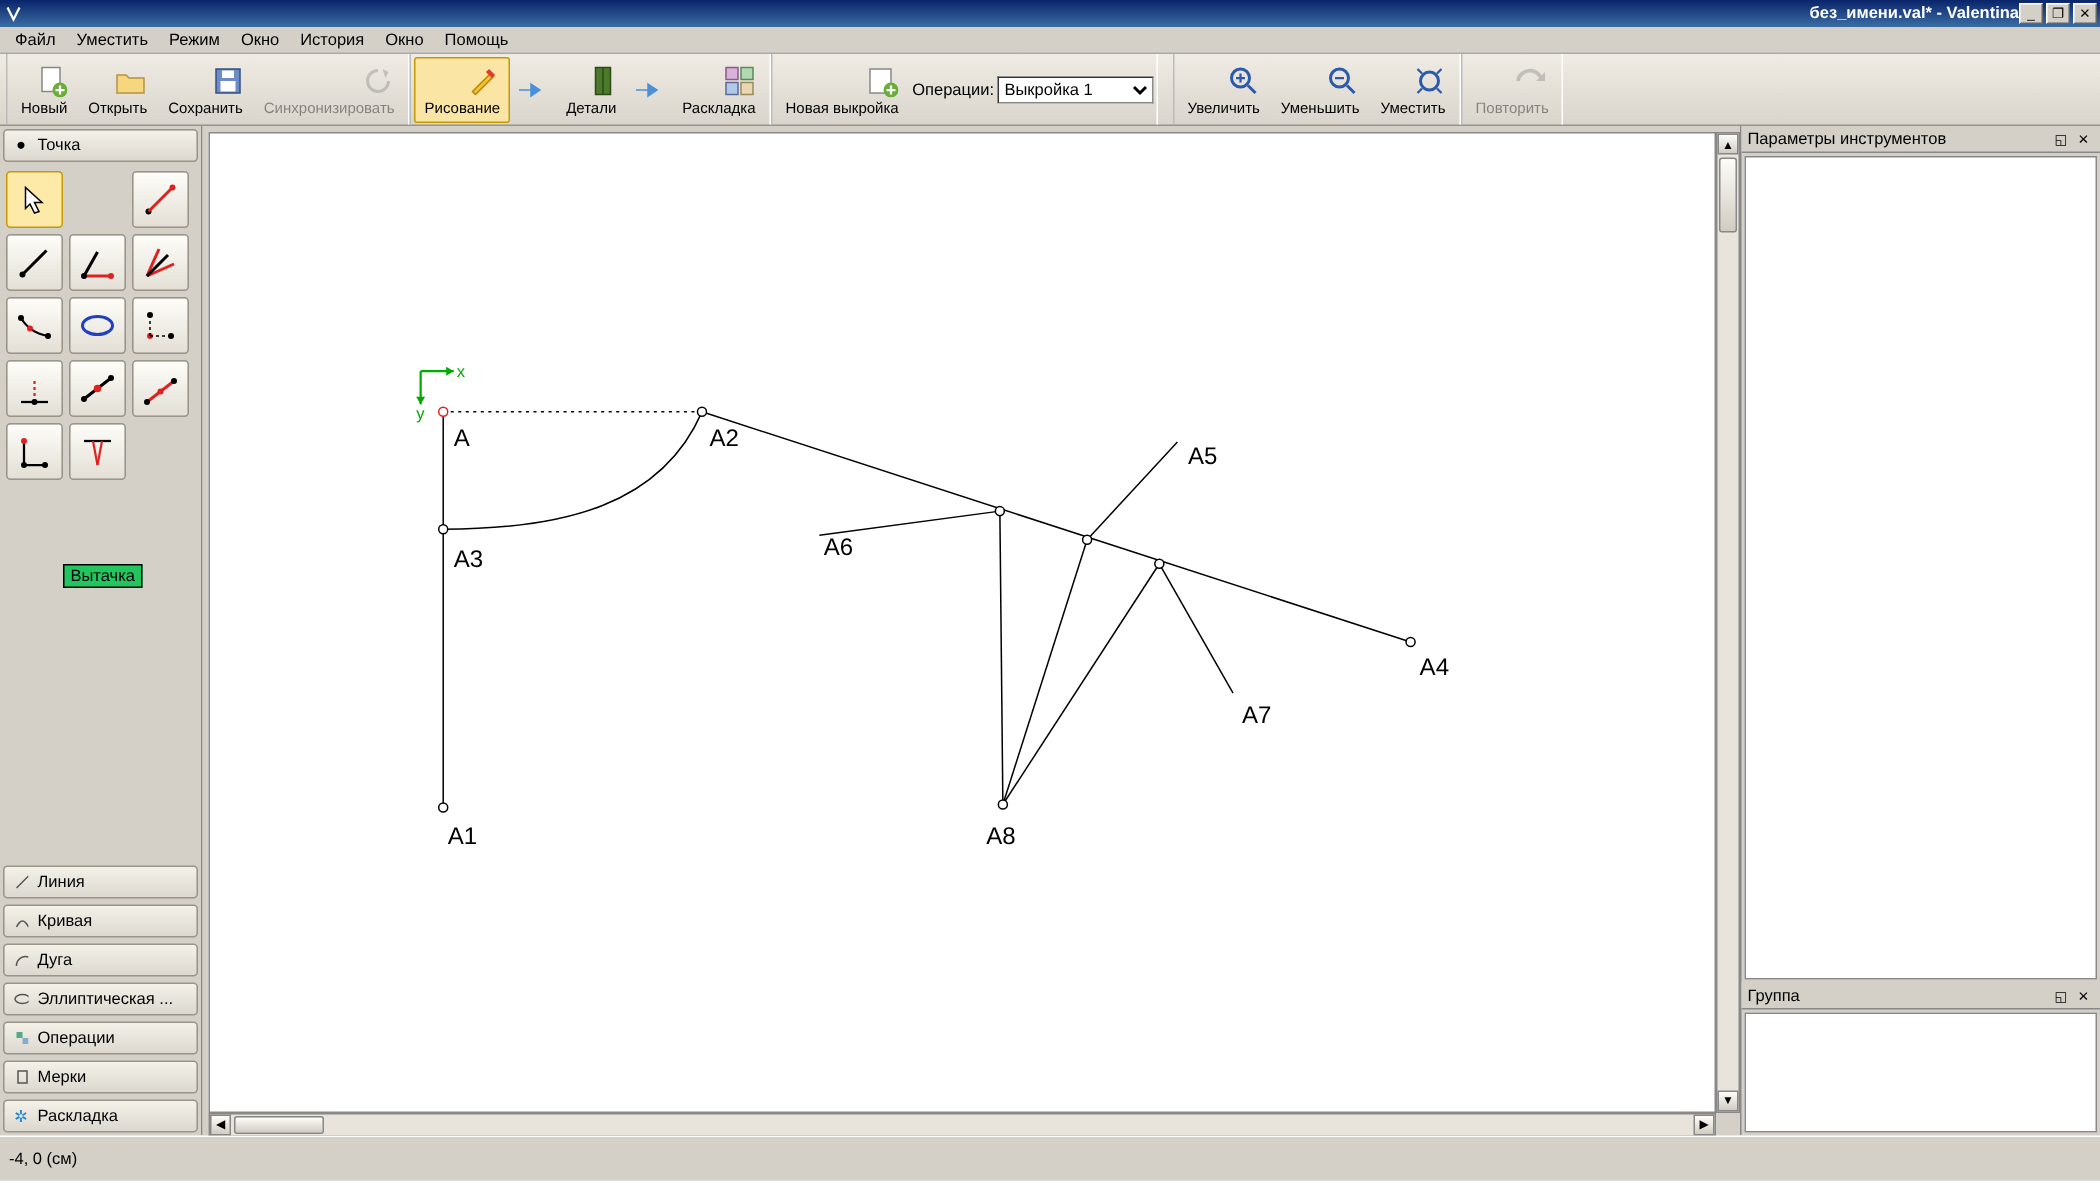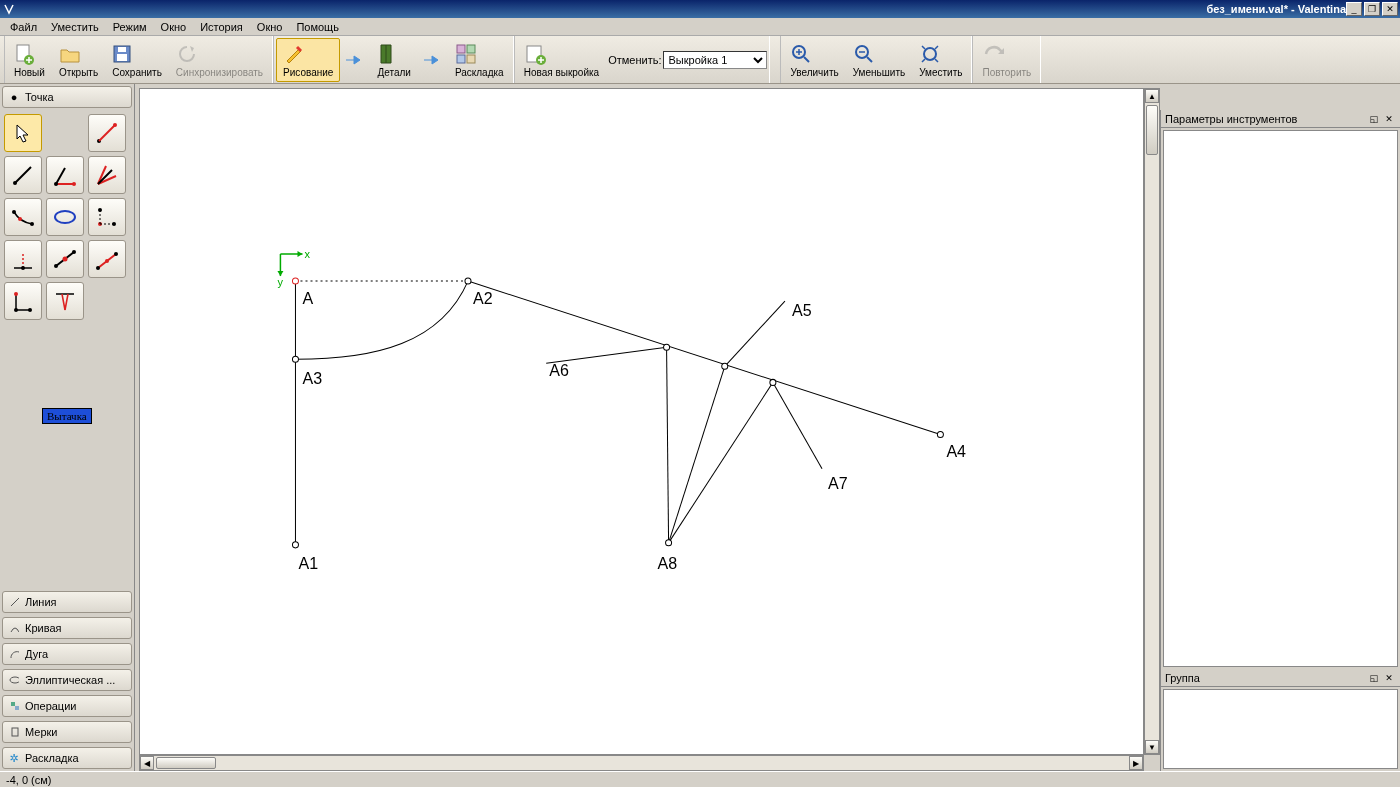--- a/index.html
+++ b/index.html
@@ -173,7 +173,7 @@
         </span>
       <span class="lbl">Новая выкройка</span>
     </div>
-    <span class="tb-label">Отменить:</span>
+    <span class="tb-label">Операции:</span>
     <select class="tb-select" style="width:104px;">
       <option>Выкройка 1</option>
     </select>

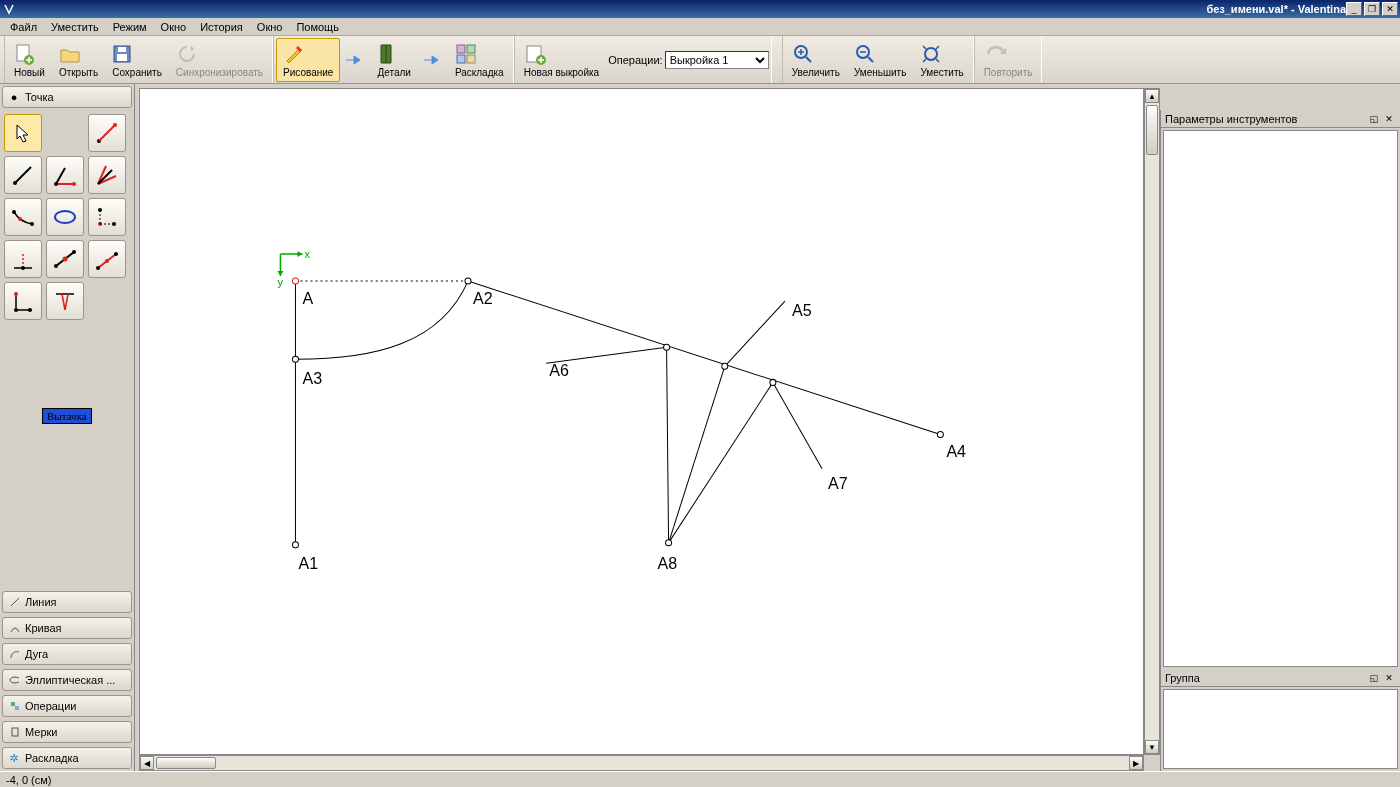--- a/index.html
+++ b/index.html
@@ -15,7 +15,7 @@
 
 .toolbar { height: 48px; background: linear-gradient(#f0ece3, #d9d5cc); border-bottom: 1px solid #9a9489; display: flex; align-items: center; padding: 0 4px; }
 .tb-group { display: flex; align-items: center; height: 100%; border-left: 1px solid #bbb; border-right: 1px solid #fff; padding: 0 2px; }
-.tb-btn { display: flex; flex-direction: column; align-items: flex-start; justify-content: center; padding: 2px 6px; height: 44px; cursor: pointer; border: 1px solid transparent; border-radius: 2px; min-width: 40px; }
+.tb-btn { display: flex; flex-direction: column; align-items: flex-end; justify-content: center; padding: 2px 6px; height: 44px; cursor: pointer; border: 1px solid transparent; border-radius: 2px; min-width: 40px; }
 .tb-btn.active { background: #fbe5a4; border-color: #c49a00; }
 .tb-btn.disabled { opacity: 0.4; cursor: default; }
 .tb-btn .ico { height: 24px; display: flex; align-items: center; justify-content: center; }

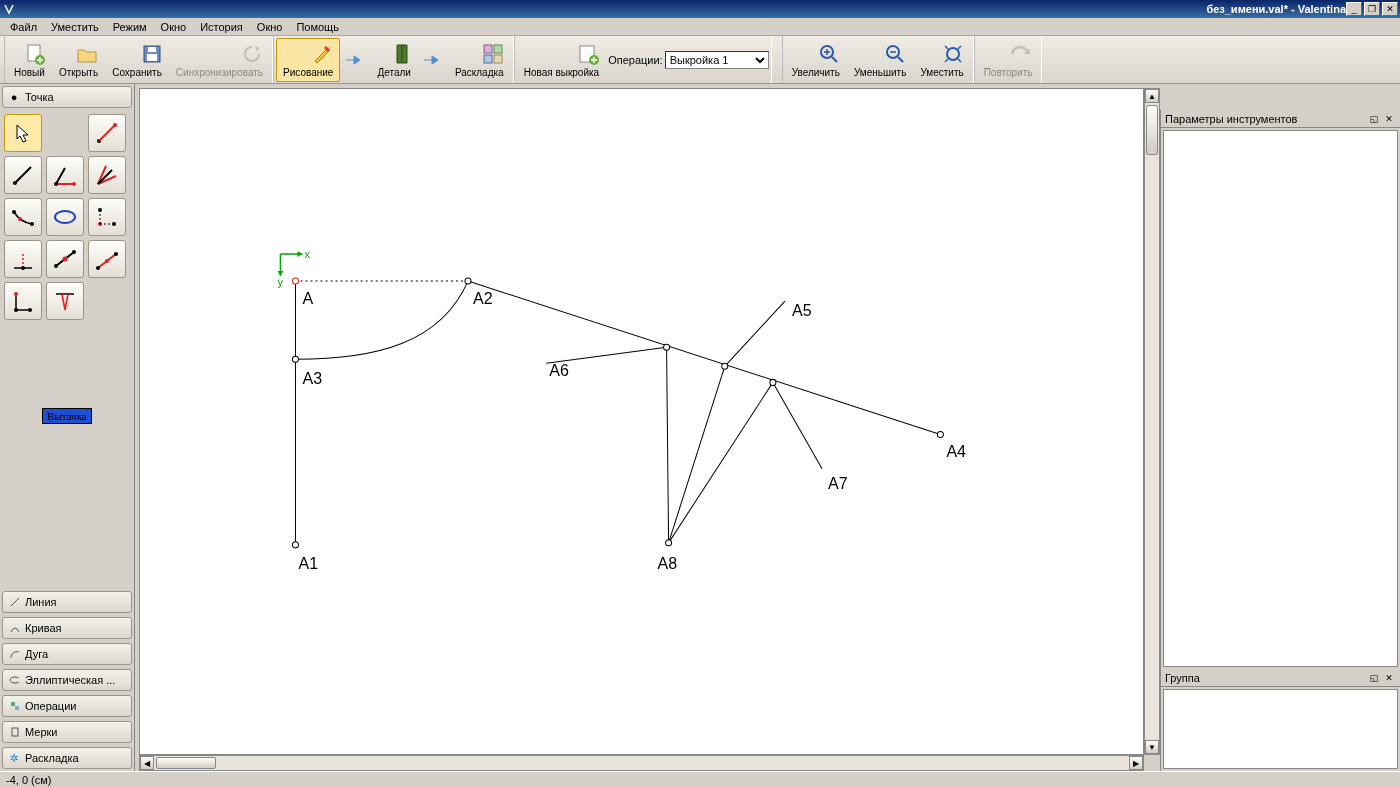--- a/index.html
+++ b/index.html
@@ -43,7 +43,7 @@
 .scroll-thumb { background: linear-gradient(#fefdf9, #d0ccc2); border: 1px solid #888; border-radius: 2px; position: absolute; }
 .scroll-arrow { position: absolute; width: 14px; height: 14px; background: linear-gradient(#fefdf9, #d0ccc2); border: 1px solid #888; display: flex; align-items: center; justify-content: center; font-size: 8px; }
 
-.rightpane { width: 240px; display: flex; flex-direction: column; border-left: 1px solid #888; margin-top: 26px; }
+.rightpane { width: 240px; display: flex; flex-direction: column; border-left: 1px solid #888; }
 .panel-hdr { height: 18px; background: #d4d0c8; display: flex; align-items: center; padding: 0 4px; border-bottom: 1px solid #888; font-size: 11px; }
 .panel-hdr .title { flex: 1; }
 .panel-hdr .ctl { width: 14px; height: 12px; font-size: 9px; display: flex; align-items: center; justify-content: center; cursor: pointer; margin-left: 1px; }

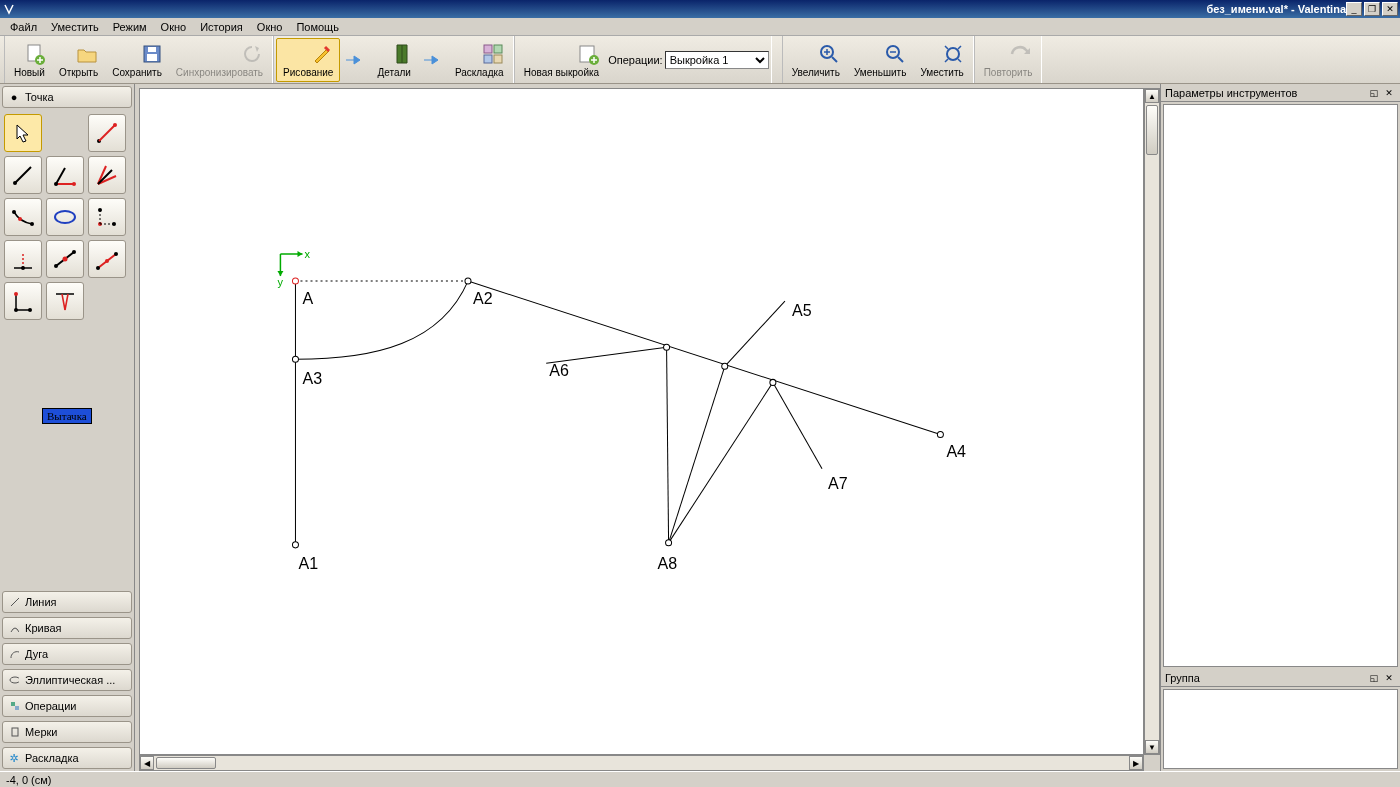--- a/index.html
+++ b/index.html
@@ -31,7 +31,7 @@
 .toolgrid { display: flex; flex-wrap: wrap; gap: 4px; }
 .toolbtn { width: 38px; height: 38px; background: linear-gradient(#fefdf9, #e3dfd5); border: 1px solid #9a9489; border-radius: 3px; display: flex; align-items: center; justify-content: center; cursor: pointer; }
 .toolbtn.selected { background: #fde9a8; border-color: #c49a00; }
-.tooltip-box { position: absolute; background: #1d4ed8; border: 1px solid #000; padding: 1px 4px; font-size: 11px; left: 42px; top: 408px; z-index: 10; font-family: Liberation Serif, serif; }
+.tooltip-box { position: absolute; background: #22c55e; border: 1px solid #000; padding: 1px 4px; font-size: 11px; left: 42px; top: 376px; z-index: 10; }
 
 .canvas-area { flex: 1; display: flex; flex-direction: column; background: #d4d0c8; }
 .canvas-wrap { flex: 1; margin: 4px 0 0 4px; display: flex; }

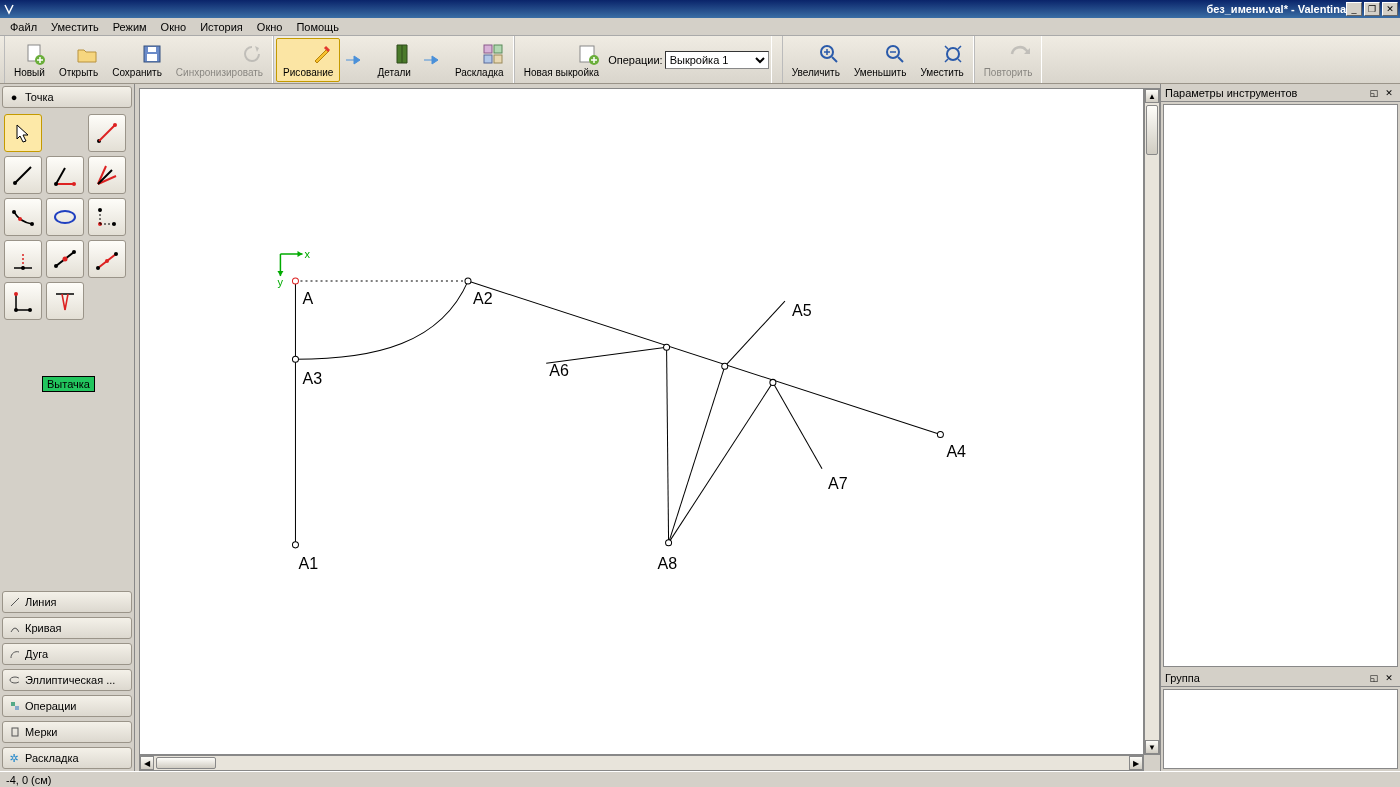--- a/index.html
+++ b/index.html
@@ -49,7 +49,7 @@
 .panel-hdr .ctl { width: 14px; height: 12px; font-size: 9px; display: flex; align-items: center; justify-content: center; cursor: pointer; margin-left: 1px; }
 .panel-body { flex: 1; background: #fff; border: 1px solid #888; margin: 2px; }
 
-.statusbar { height: 16px; background: #d4d0c8; border-top: 1px solid #fff; display: flex; align-items: center; padding: 0 6px; font-size: 11px; gap: 10px; }
+.statusbar { height: 30px; background: #d4d0c8; border-top: 1px solid #fff; display: flex; align-items: center; padding: 0 6px; font-size: 11px; gap: 10px; }
 
 svg { display: block; }
 .pt-label { font: 16px Arial; fill: #000; }

